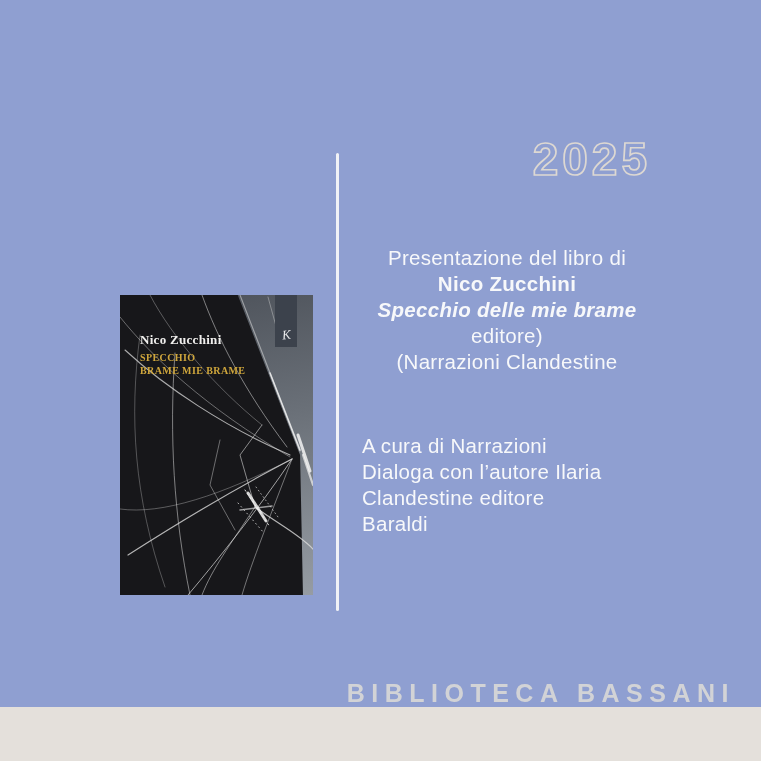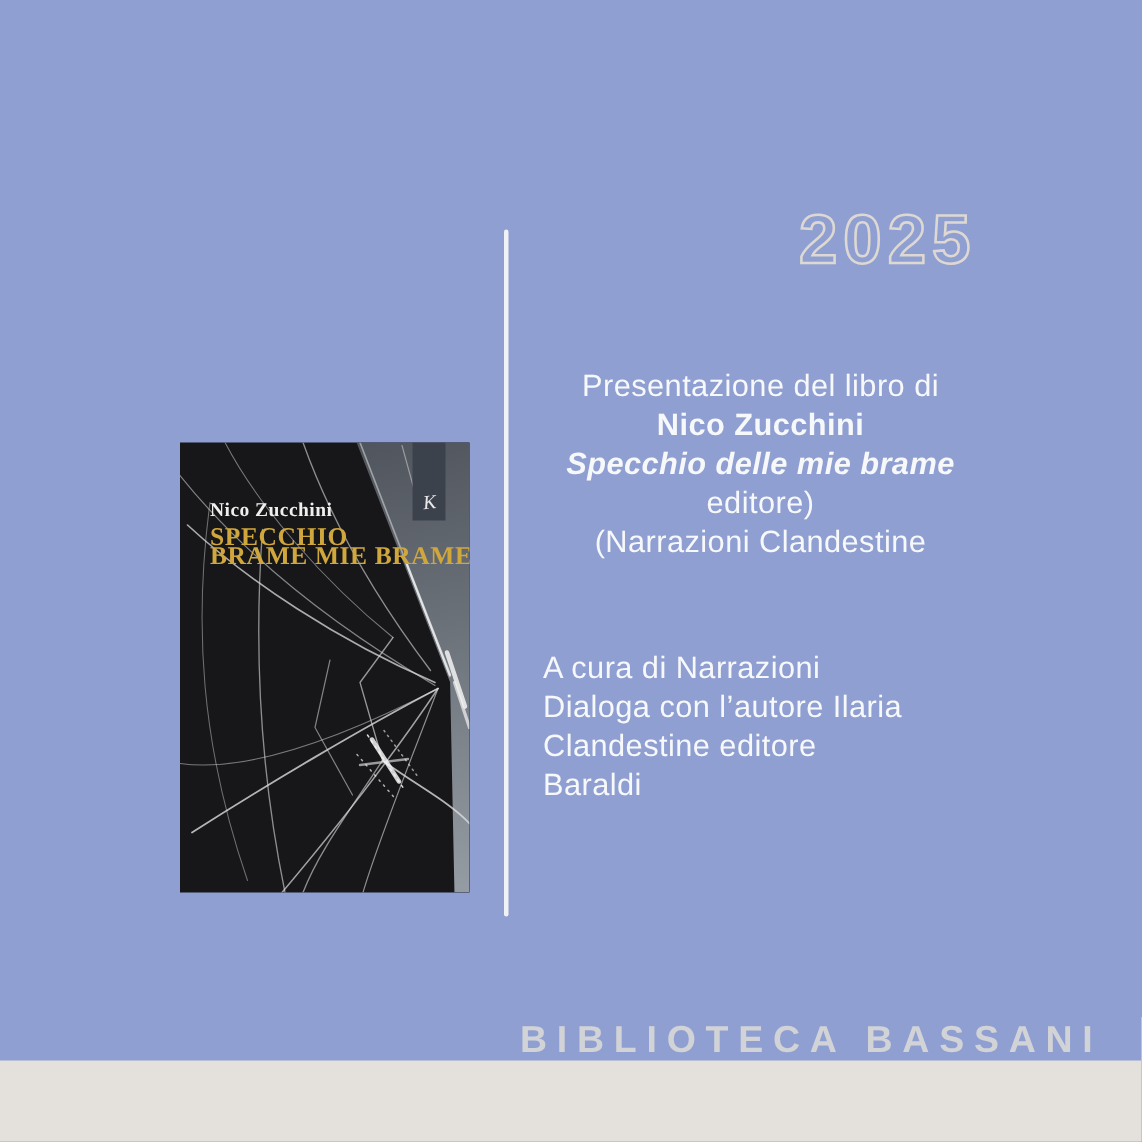--- a/index.html
+++ b/index.html
@@ -59,7 +59,7 @@
   .cover-title{
     position:absolute;left:20px;top:57px;
     font-family:"Liberation Serif", serif;font-weight:700;
-    font-size:17px;line-height:12.5px;color:#d0a73c;letter-spacing:0.4px;white-space:nowrap;
+    font-size:10px;line-height:12.5px;color:#d0a73c;letter-spacing:0.4px;white-space:nowrap;
   }
   
   .divider{

